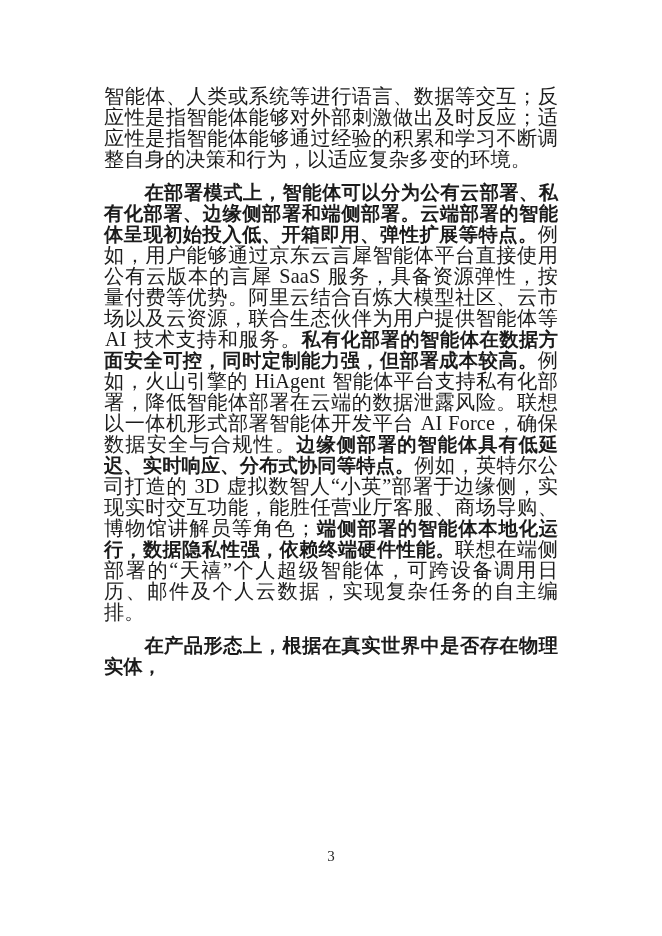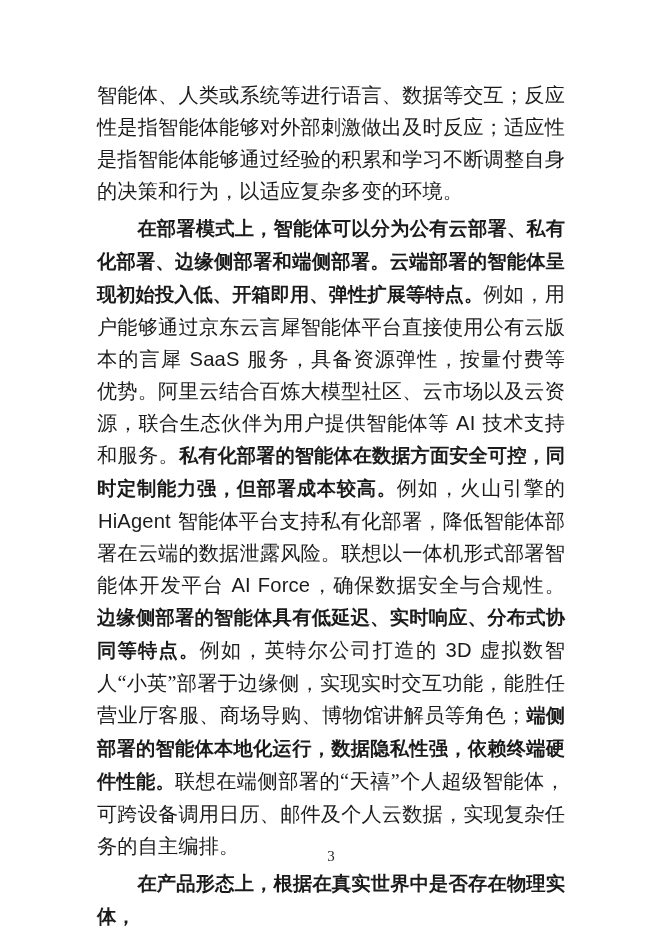--- a/index.html
+++ b/index.html
@@ -26,9 +26,9 @@
     width: 478px;
   }
   p.para {
-    margin: 5px;
+    margin: 12px;
     font-size: 20.2px;
-    line-height: 32px;
+    line-height: 21px;
     text-align: justify;
     text-justify: inter-ideograph;
     text-align-last: left;

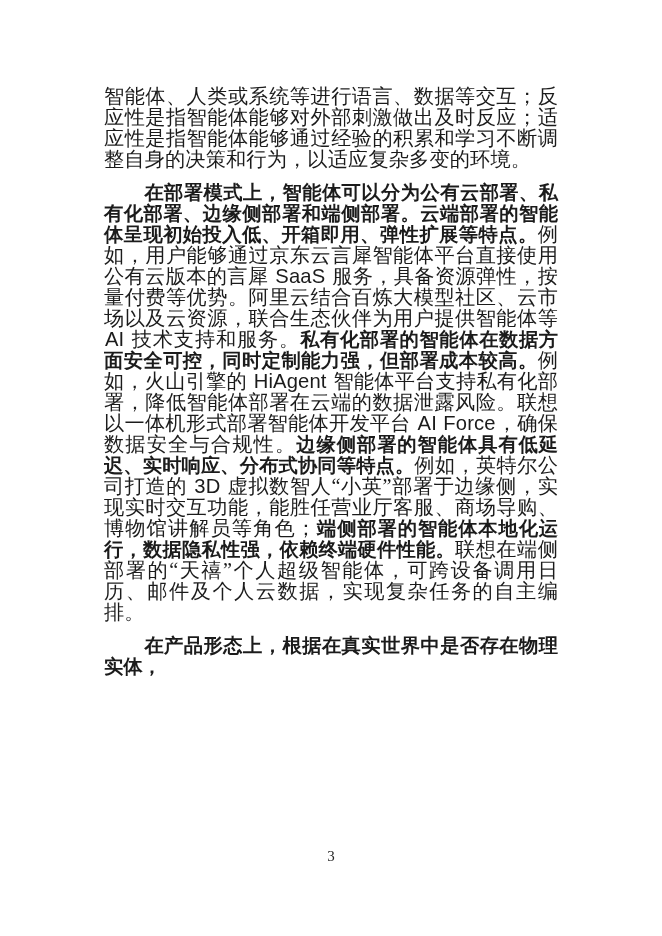--- a/index.html
+++ b/index.html
@@ -47,7 +47,7 @@
     letter-spacing: -0.1px;
   }
   .lat {
-    font-family: Liberation Sans, sans-serif;
+    font-family: Liberation Serif, serif;
     padding: 0 1px;
   }
   #page-number {

